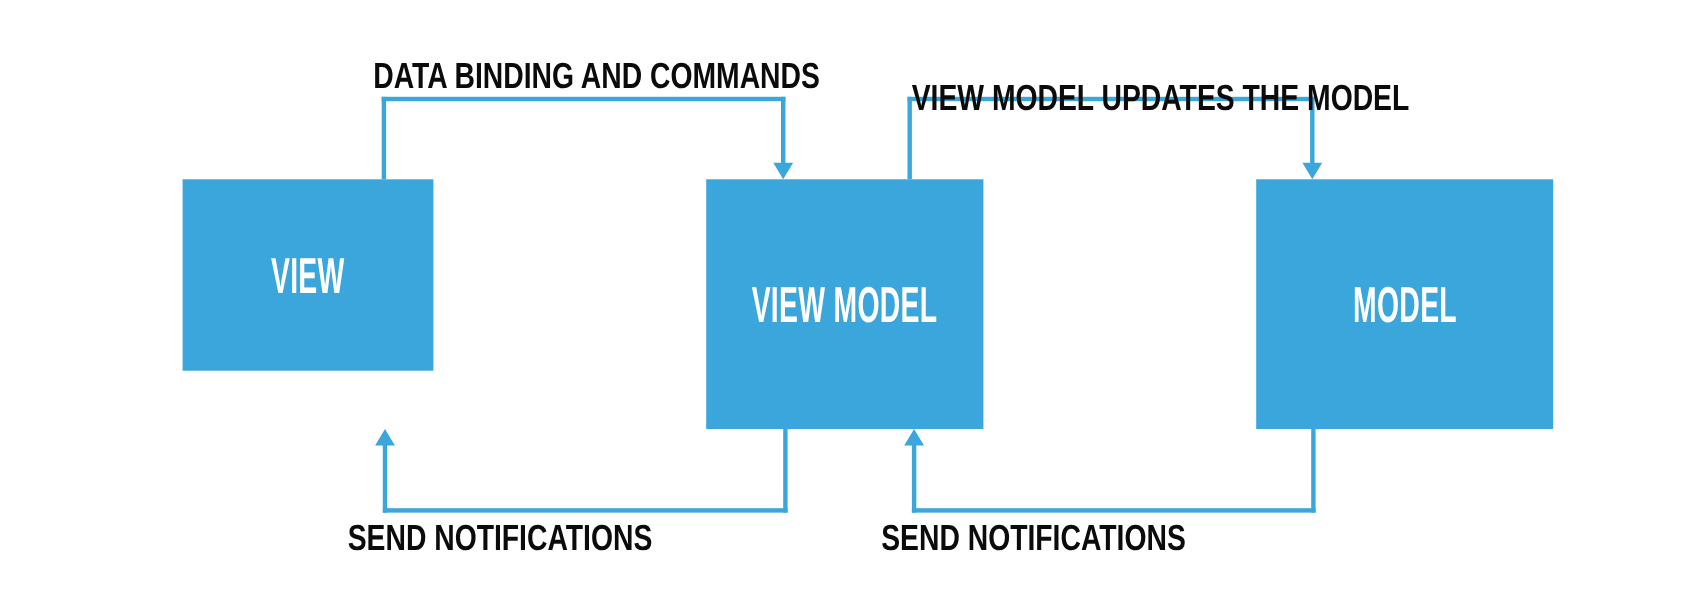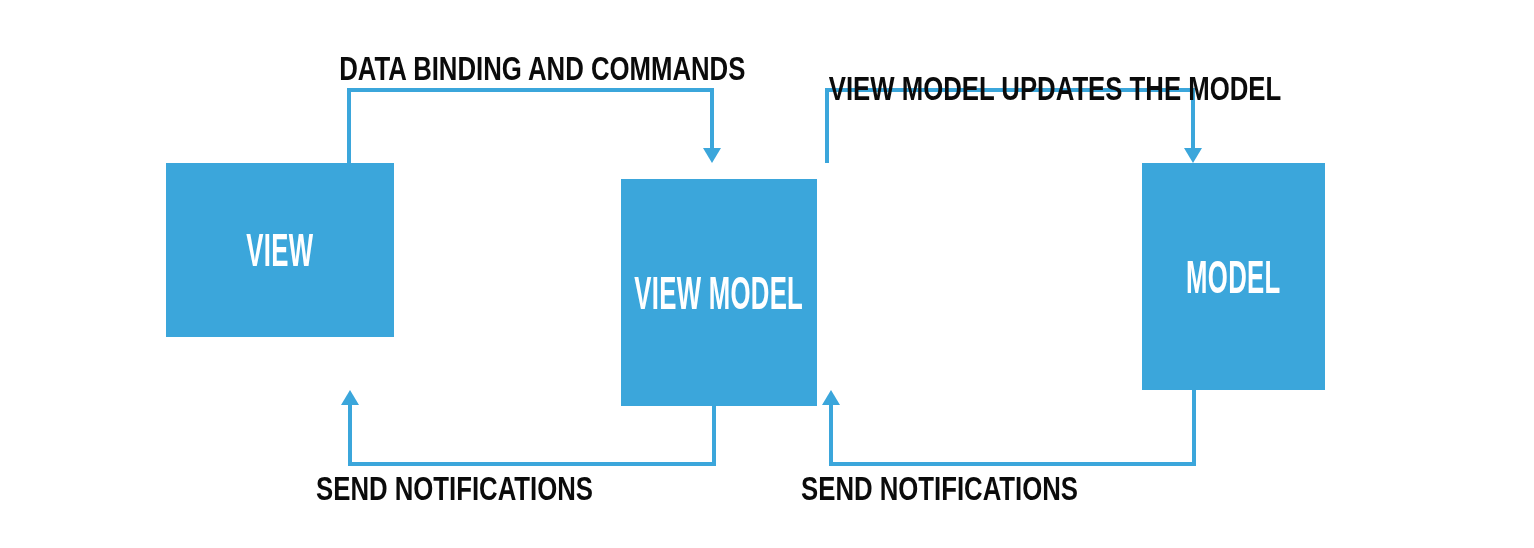--- a/index.html
+++ b/index.html
@@ -39,7 +39,7 @@
     letter-spacing: 0.5px;
   }
   .box-view        { left: 166px;  top: 163px; width: 228px; height: 174px; }
-  .box-view-model  { left: 621px;  top: 163px; width: 196px; height: 227px; margin-top: 16px; }
+  .box-view-model  { left: 642px;  top: 163px; width: 252px; height: 227px; }
   .box-model       { left: 1142px; top: 163px; width: 183px; height: 227px; }
 
   

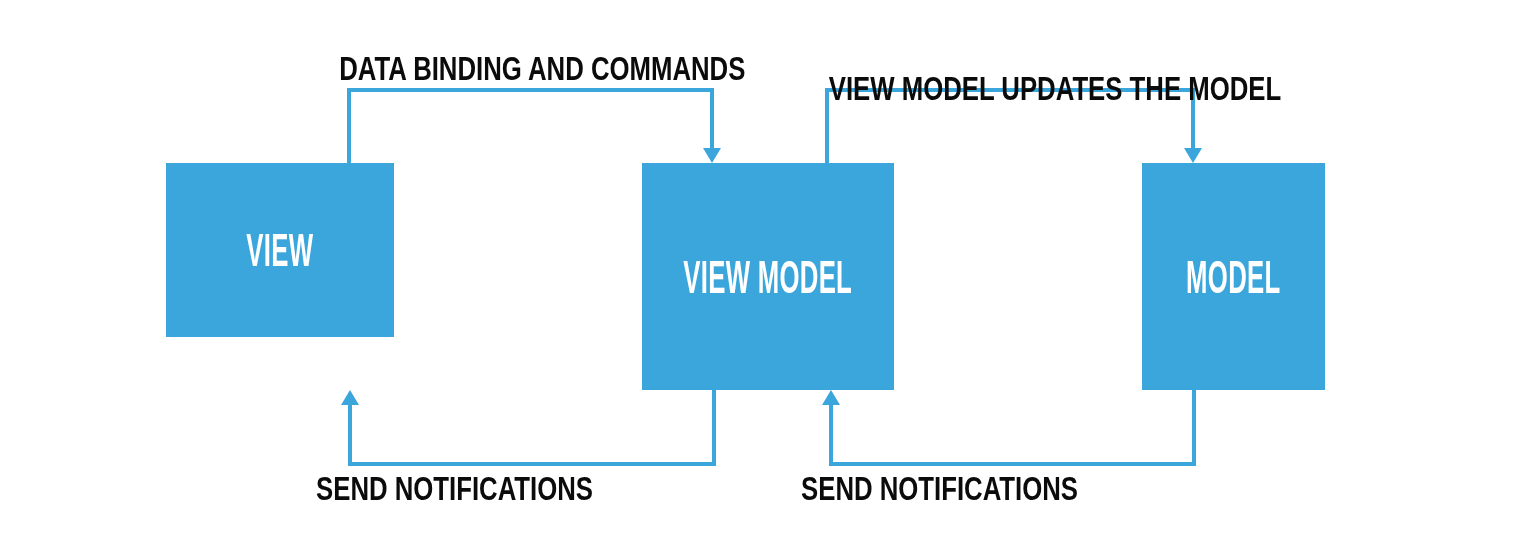--- a/index.html
+++ b/index.html
@@ -40,7 +40,7 @@
   }
   .box-view        { left: 166px;  top: 163px; width: 228px; height: 174px; }
   .box-view-model  { left: 642px;  top: 163px; width: 252px; height: 227px; }
-  .box-model       { left: 1142px; top: 163px; width: 183px; height: 227px; }
+  .box-model       { left: 1142px; top: 163px; width: 270px; height: 227px; }
 
   
   .seg {

